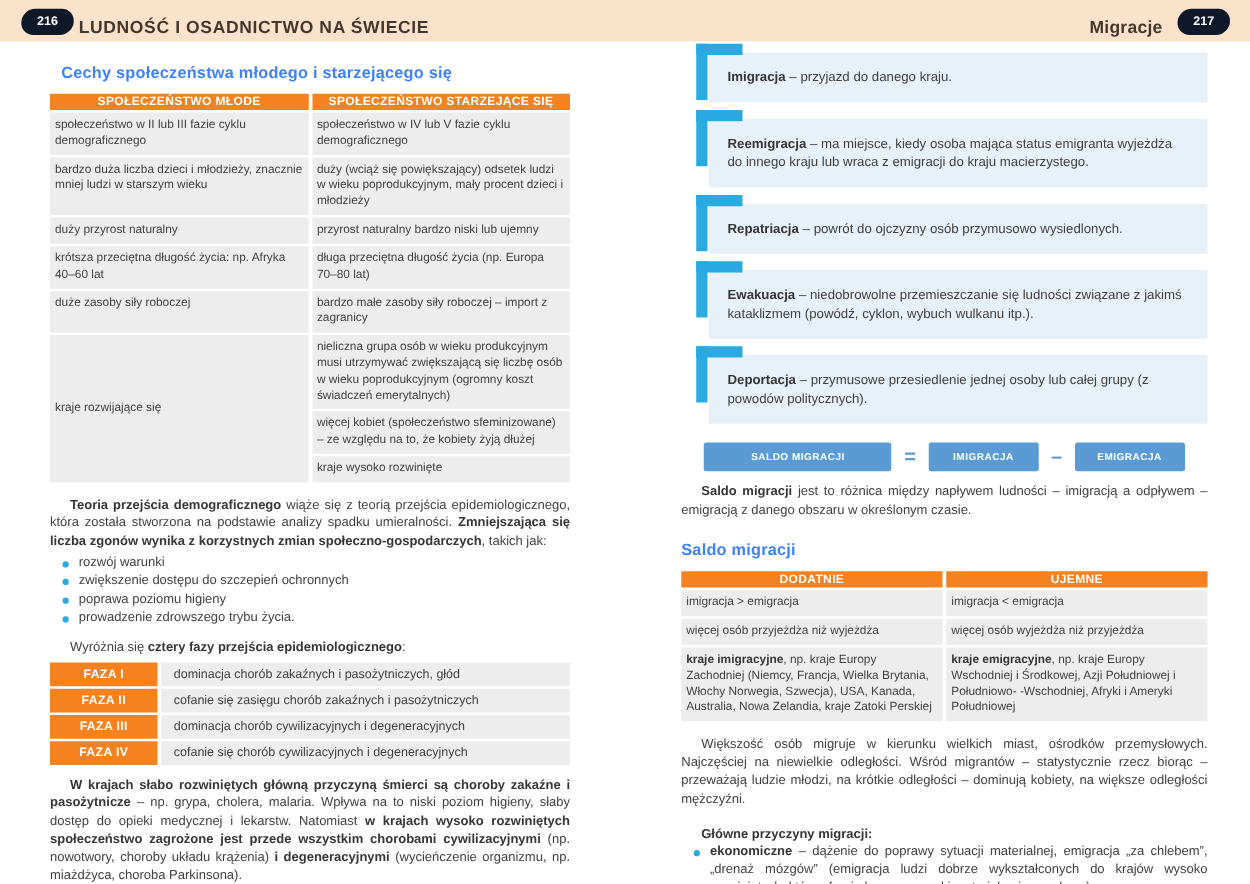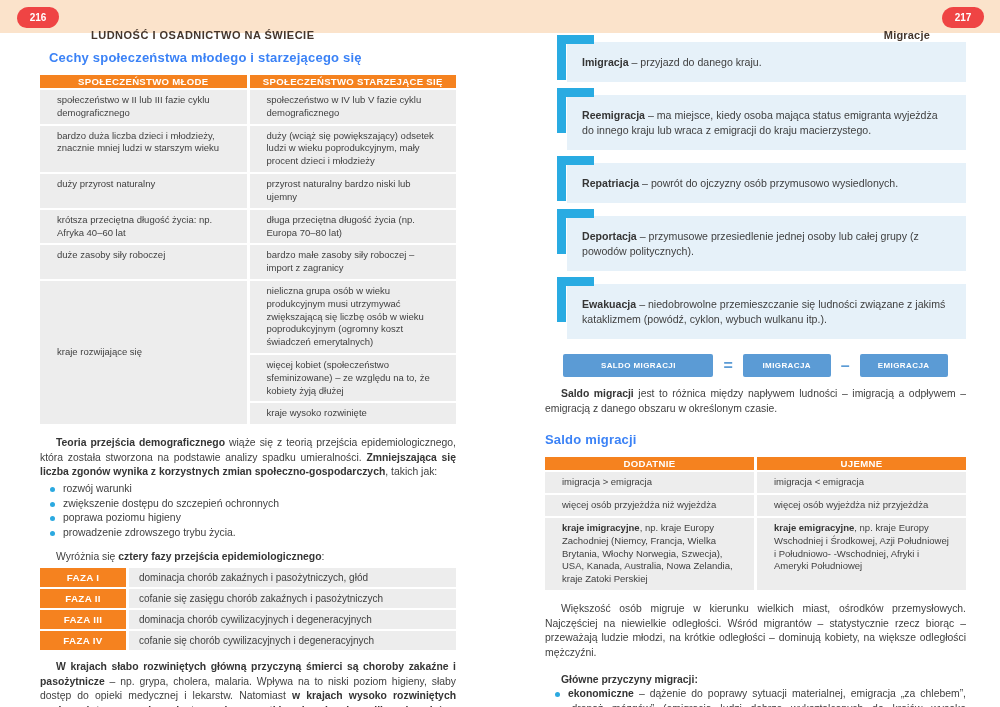--- a/index.html
+++ b/index.html
@@ -17,7 +17,7 @@
   .header-bar { position:absolute; top:0; left:0; width:1000px; height:33px; background:#FBE3CB; }
   .pagenum {
     position:absolute; top:7px; width:42px; height:21px;
-    background:#ef4444; border-radius:12px 10px 12px 10px;
+    background:#0f172a; border-radius:12px 10px 12px 10px;
     color:#fff; font-weight:bold; font-size:10px; text-align:center; line-height:21px;
   }
   .pagenum.pn-left { left:17px; }

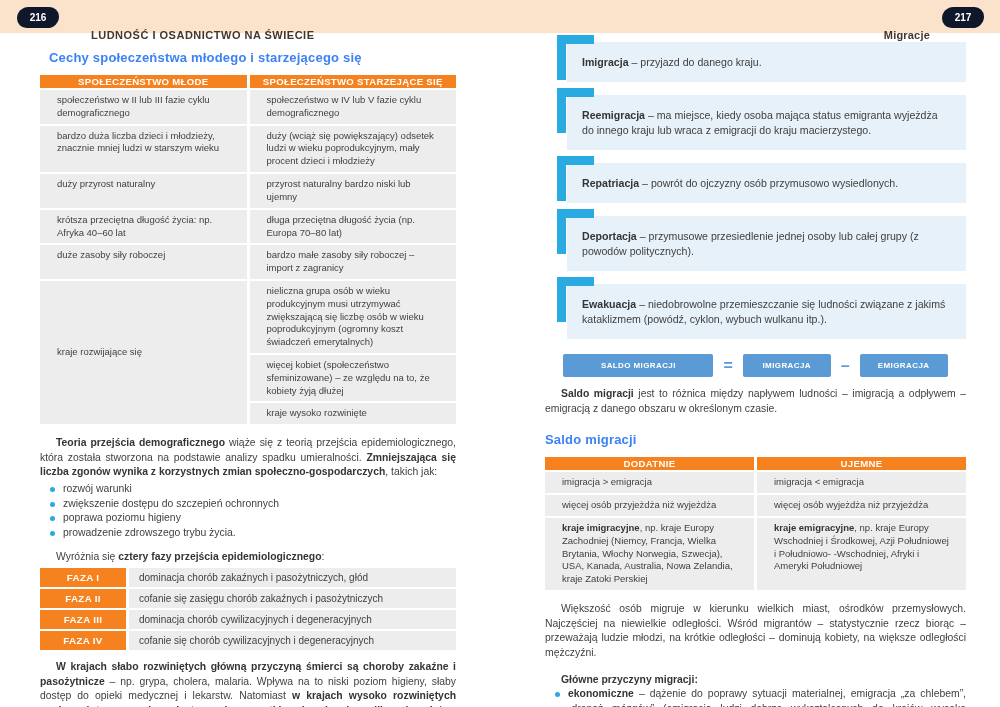--- a/index.html
+++ b/index.html
@@ -22,7 +22,7 @@
   }
   .pagenum.pn-left { left:17px; }
   .pagenum.pn-right { right:16px; }
-  .htitle { position:absolute; top:29px; font-size:11px; font-weight:bold; color:#45362c; letter-spacing:.5px;margin-left:28px; }
+  .htitle { position:absolute; top:13px; font-size:14px; font-weight:bold; color:#45362c; letter-spacing:.5px; }
   .htitle.ht-left { left:63px; }
   .htitle.ht-right { right:70px; letter-spacing:.2px; }
 

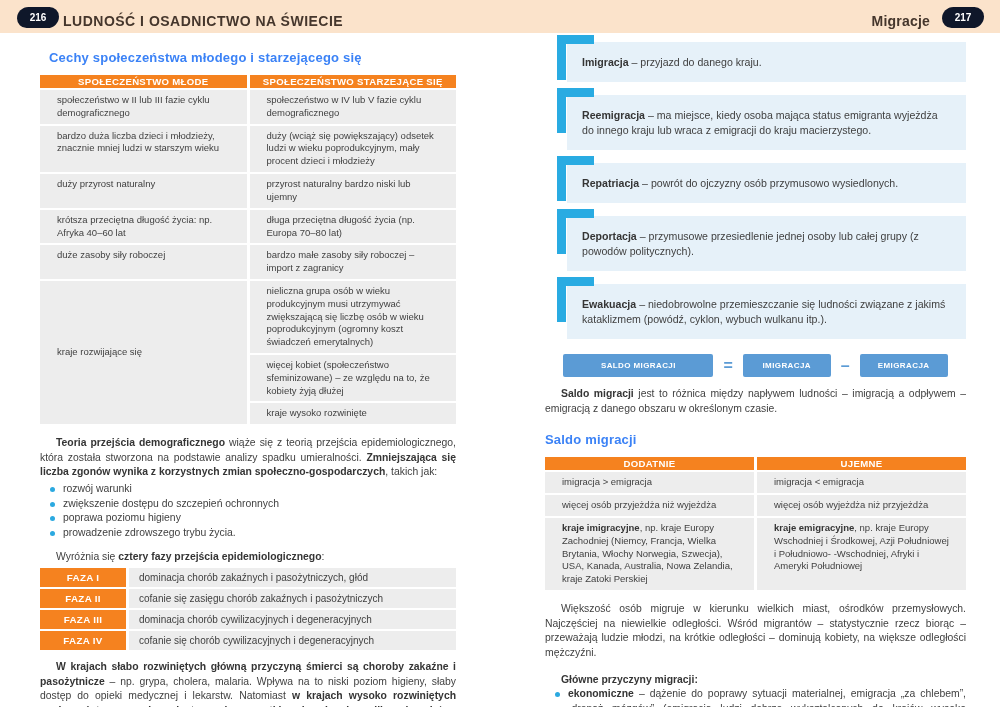--- a/index.html
+++ b/index.html
@@ -43,7 +43,7 @@
   }
   table.datatable td {
     background:#EDEDED; font-size:9.5px; line-height:1.35;
-    padding:4px 17px; vertical-align:top; text-align:left;
+    padding:4px 4px; vertical-align:top; text-align:left;
   }
   table.datatable td.mid { vertical-align:middle; }
 

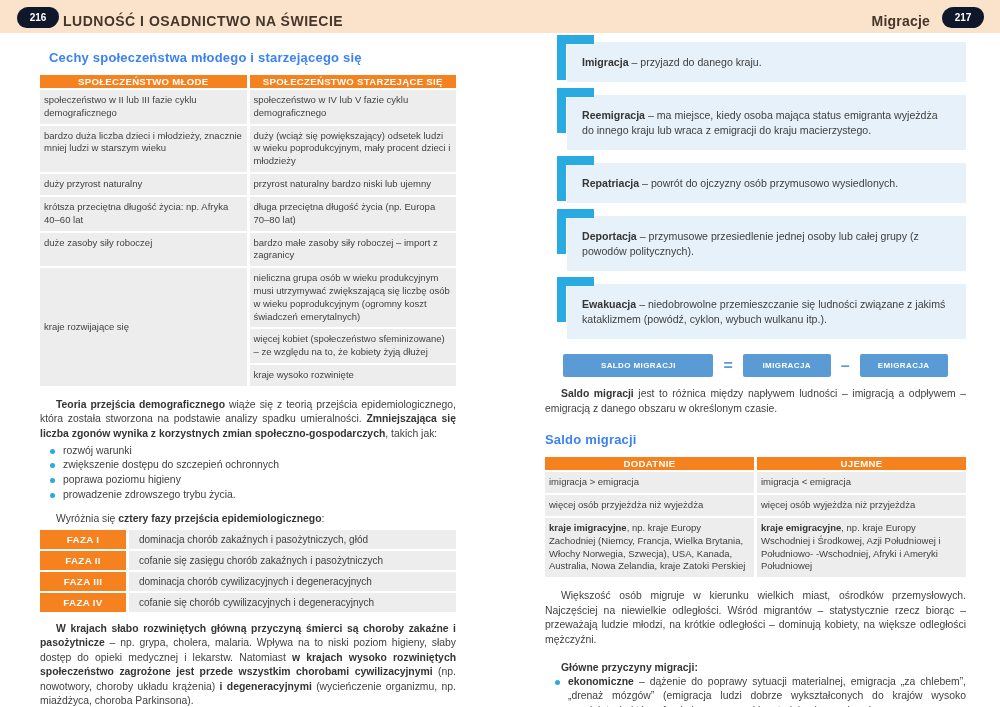--- a/index.html
+++ b/index.html
@@ -187,10 +187,10 @@
     <b>Repatriacja</b><span> – powrót do ojczyzny osób przymusowo wysiedlonych.</span>
   </div>
   <div class="defbox">
+    <b>Ewakuacja</b><span> – niedobrowolne przemieszczanie się ludności związane z jakimś kataklizmem (powódź, cyklon, wybuch wulkanu itp.).</span>
+  </div>
+  <div class="defbox">
     <b>Deportacja</b><span> – przymusowe przesiedlenie jednej osoby lub całej grupy (z powodów politycznych).</span>
-  </div>
-  <div class="defbox">
-    <b>Ewakuacja</b><span> – niedobrowolne przemieszczanie się ludności związane z jakimś kataklizmem (powódź, cyklon, wybuch wulkanu itp.).</span>
   </div>
 
   <div class="diagram">

